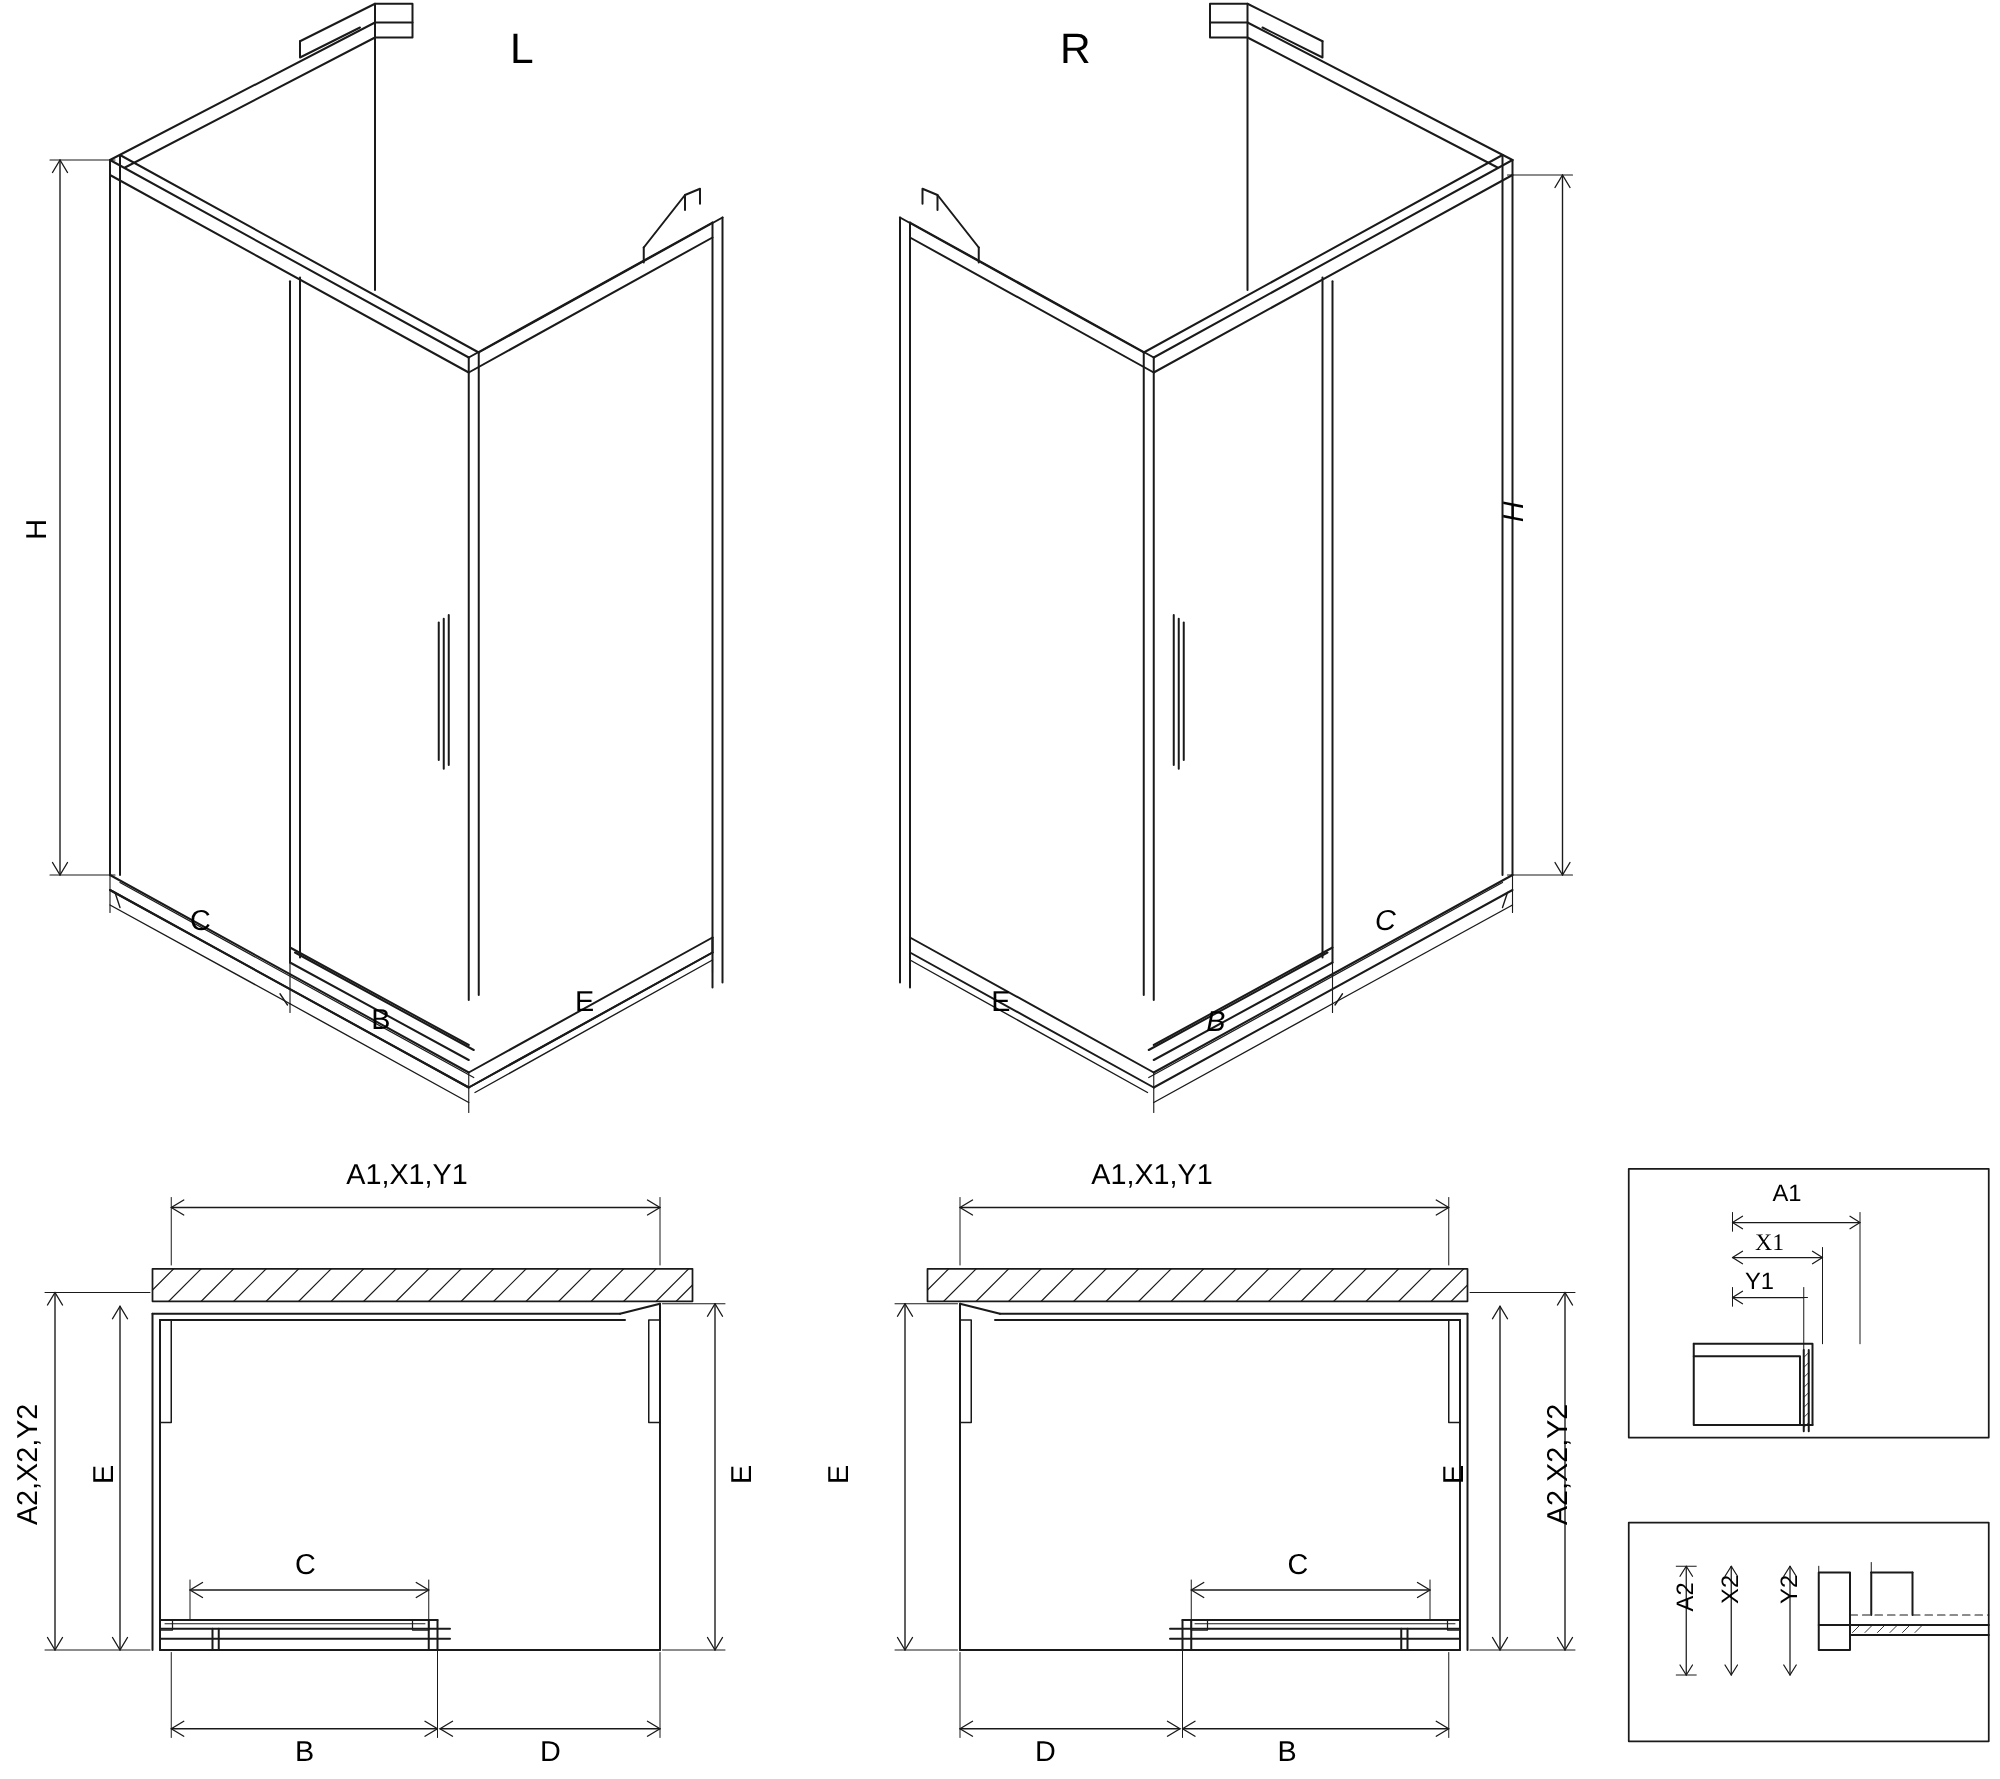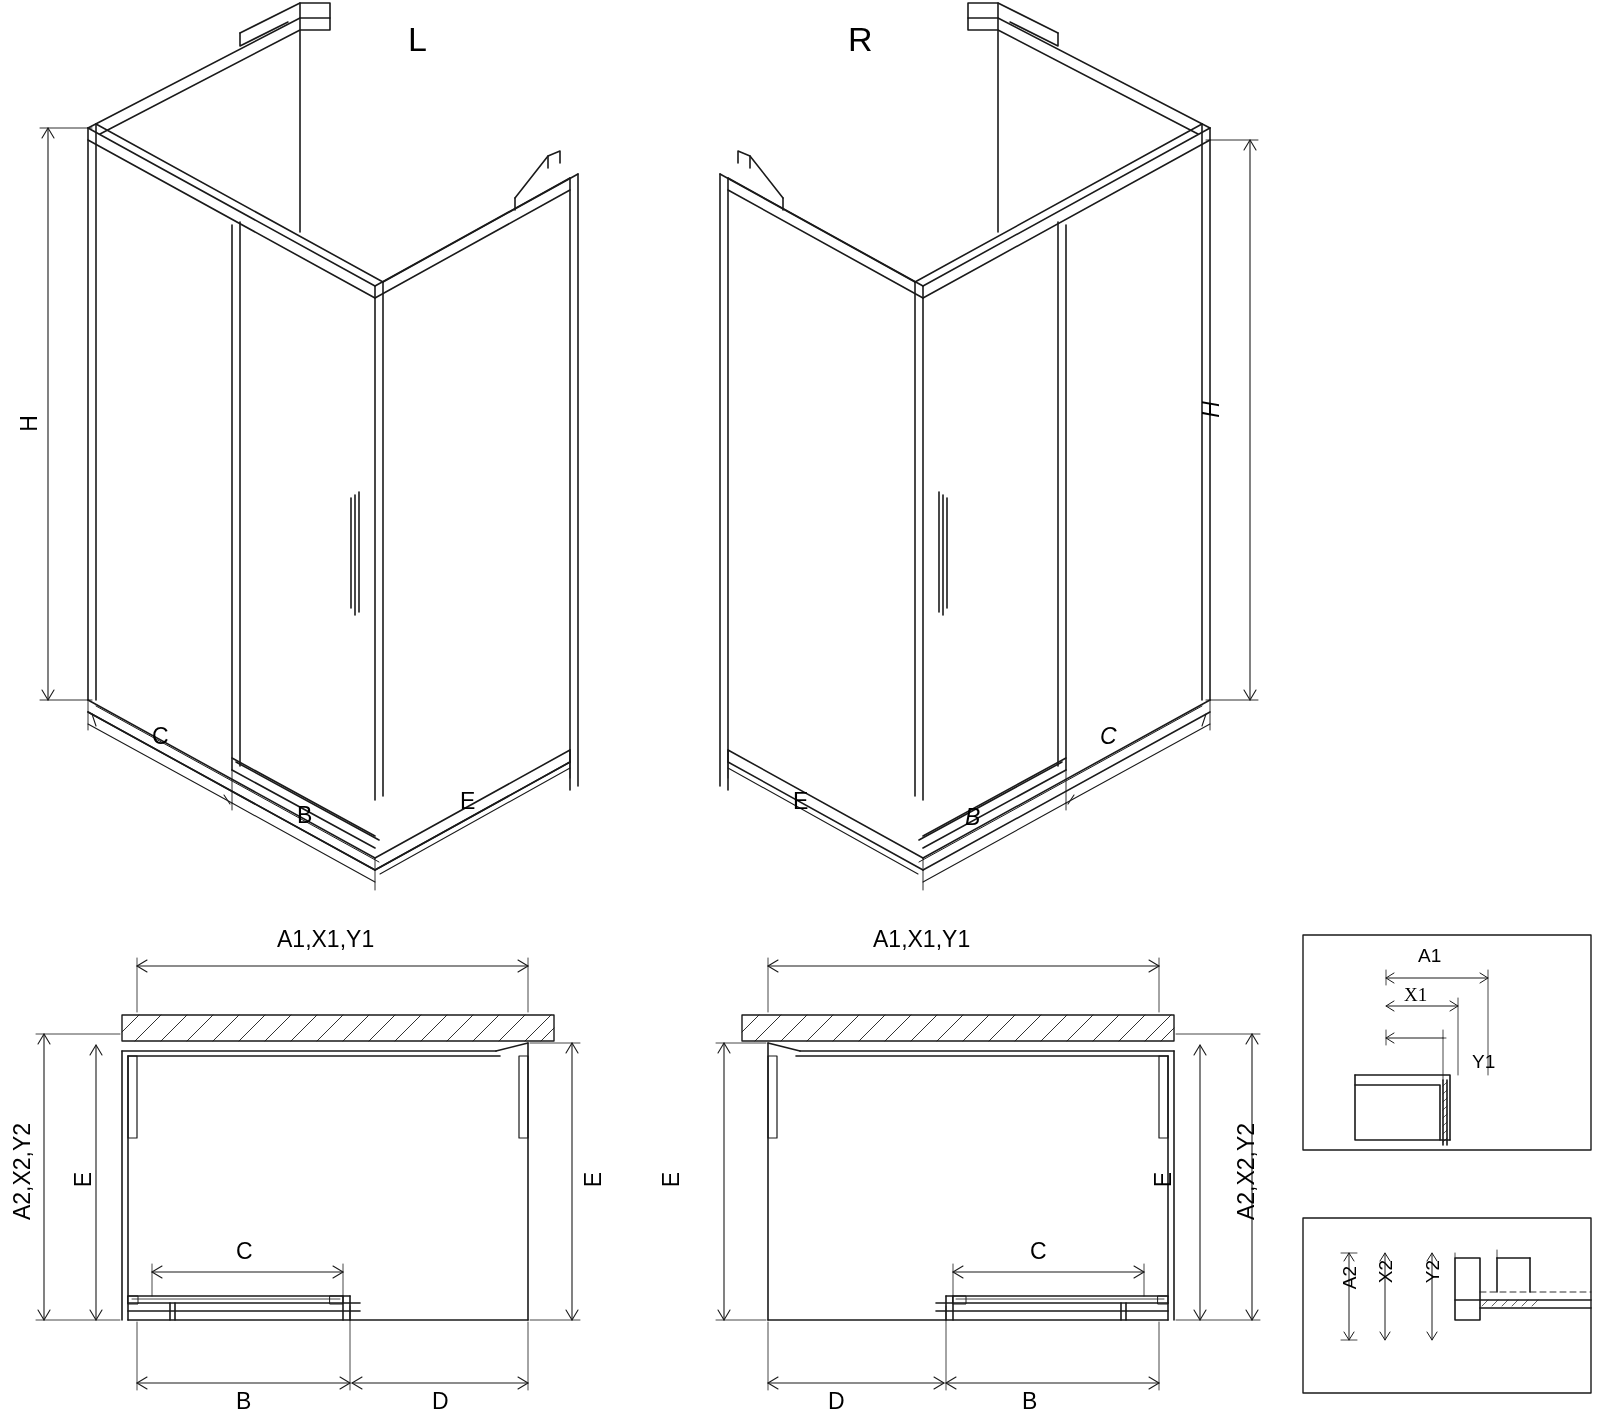--- a/index.html
+++ b/index.html
@@ -464,7 +464,7 @@
 
   <div class="lbl small" style="left:1418px; top:946px;">A1</div>
   <div class="lbl small" style="left:1404px; top:985px;font-family:Liberation Serif, serif;">X1</div>
-  <div class="lbl small" style="left:1472px; top:1016px;margin-top:36px;">Y1</div>
+  <div class="lbl small" style="left:1396px; top:1016px;">Y1</div>
 
   <div class="lbl small rot90" style="left:1327px; top:1268px; width:44px; text-align:center;">A2</div>
   <div class="lbl small rot90" style="left:1363px; top:1262px; width:44px; text-align:center;">X2</div>

